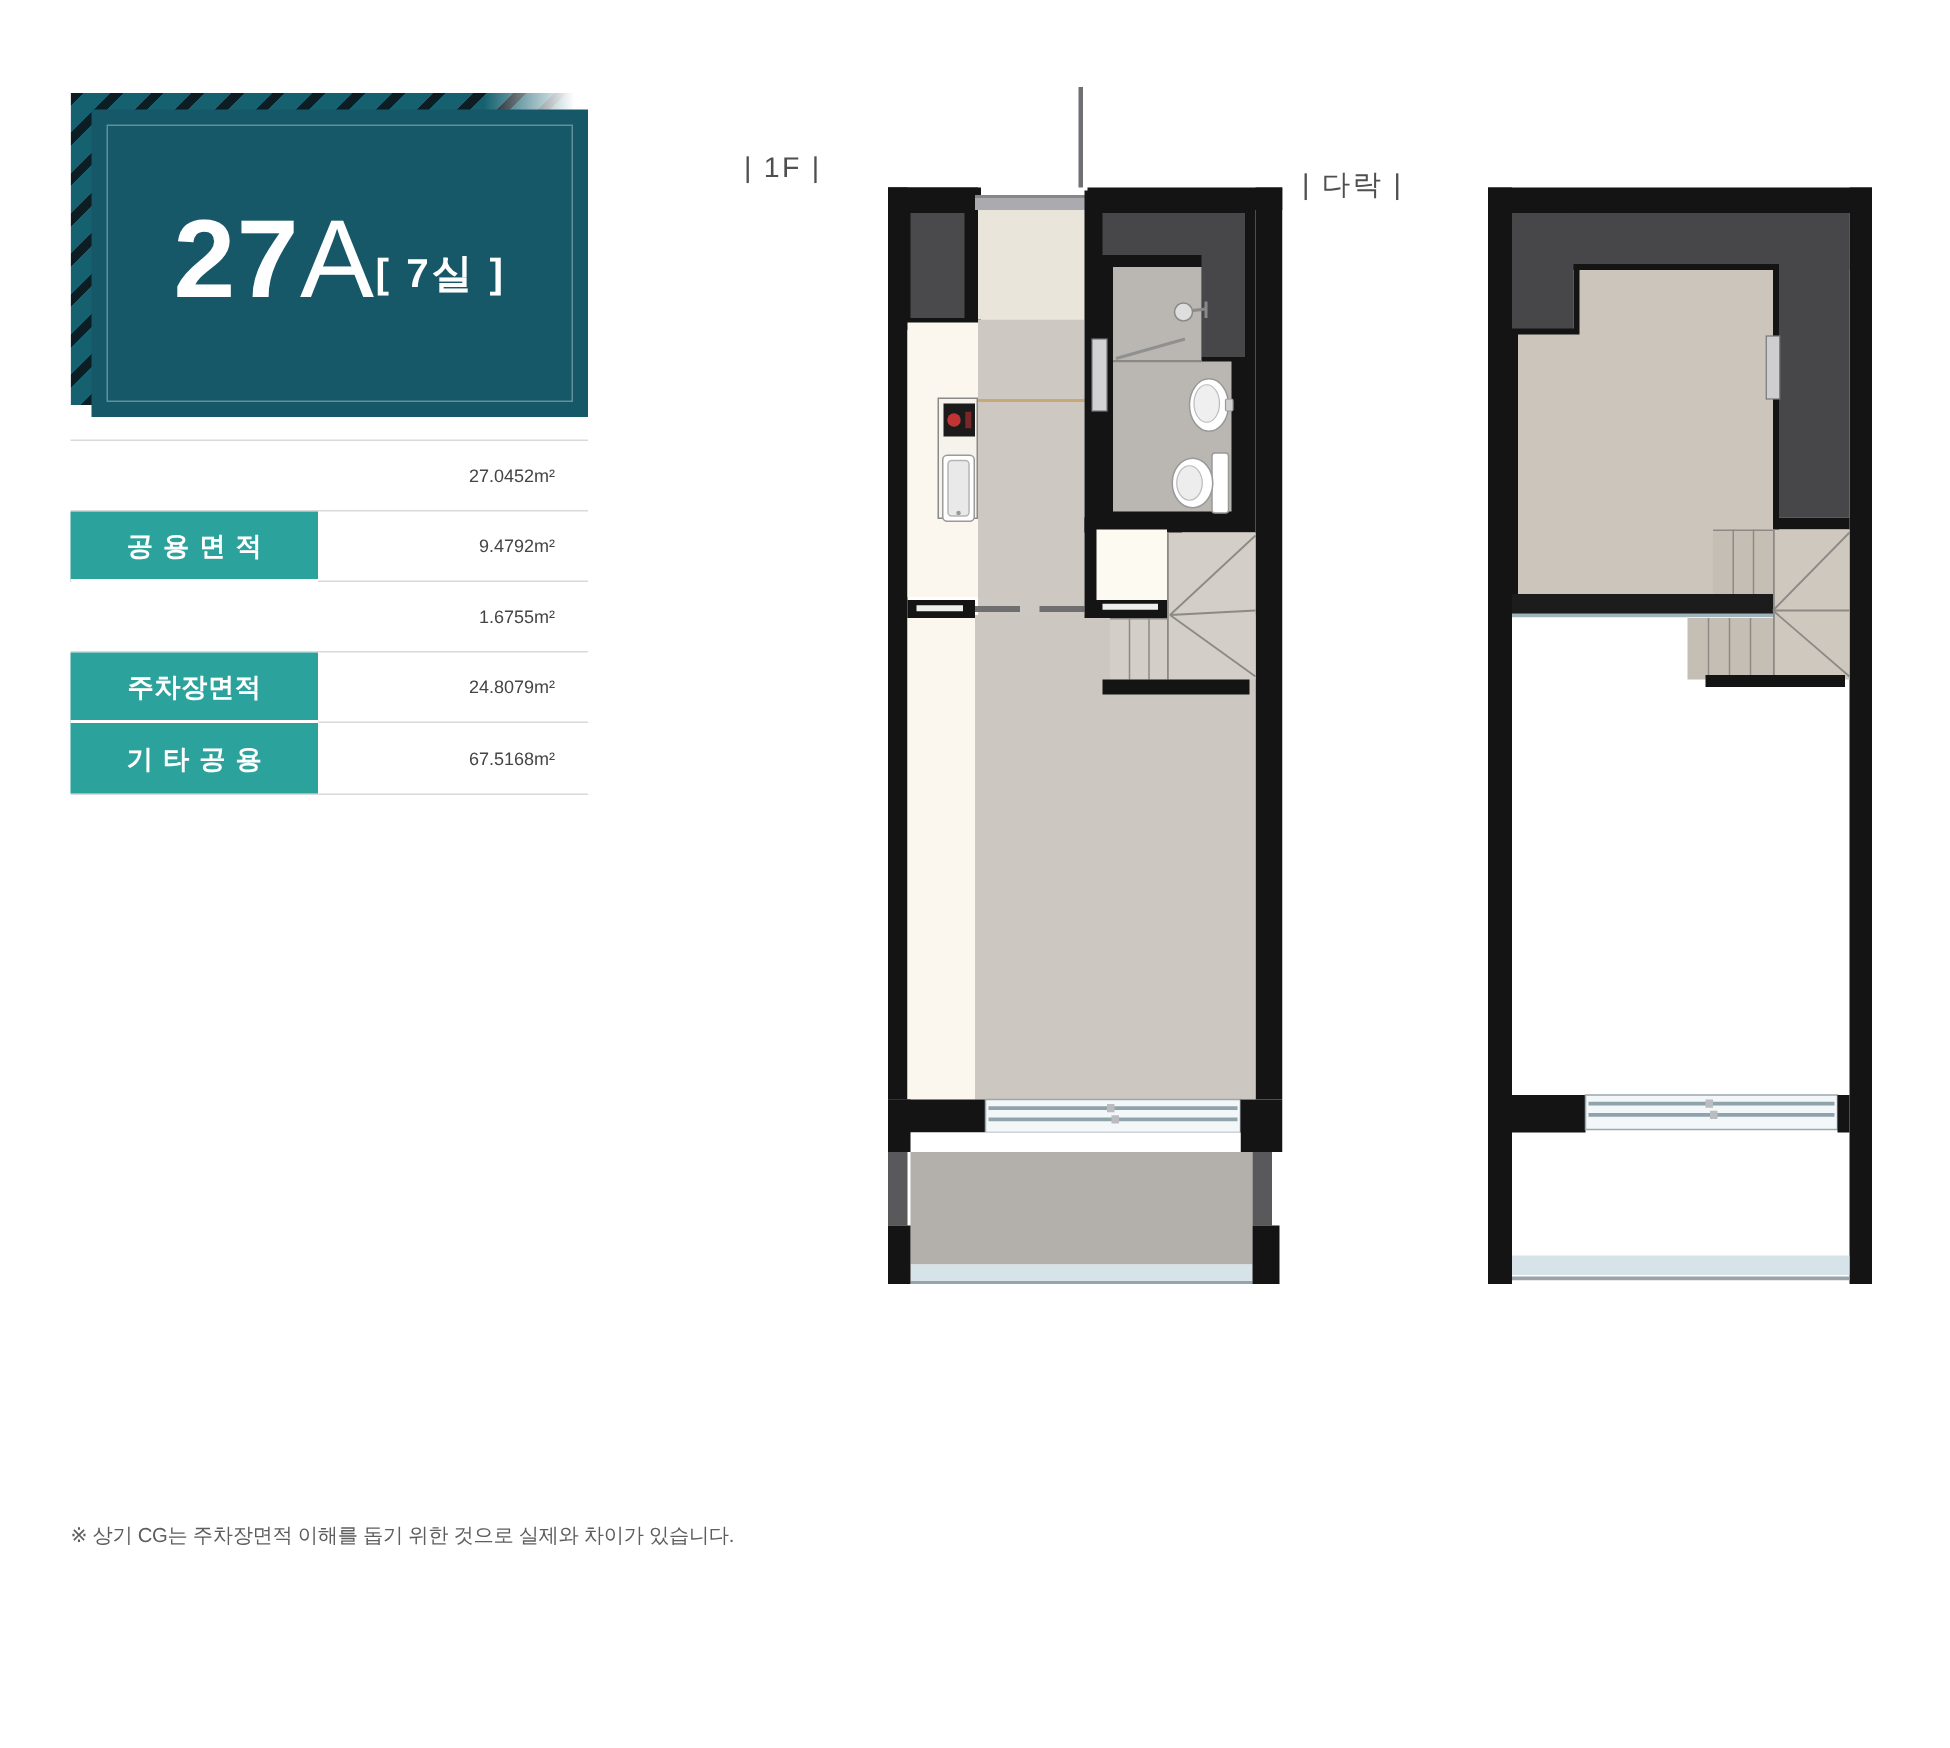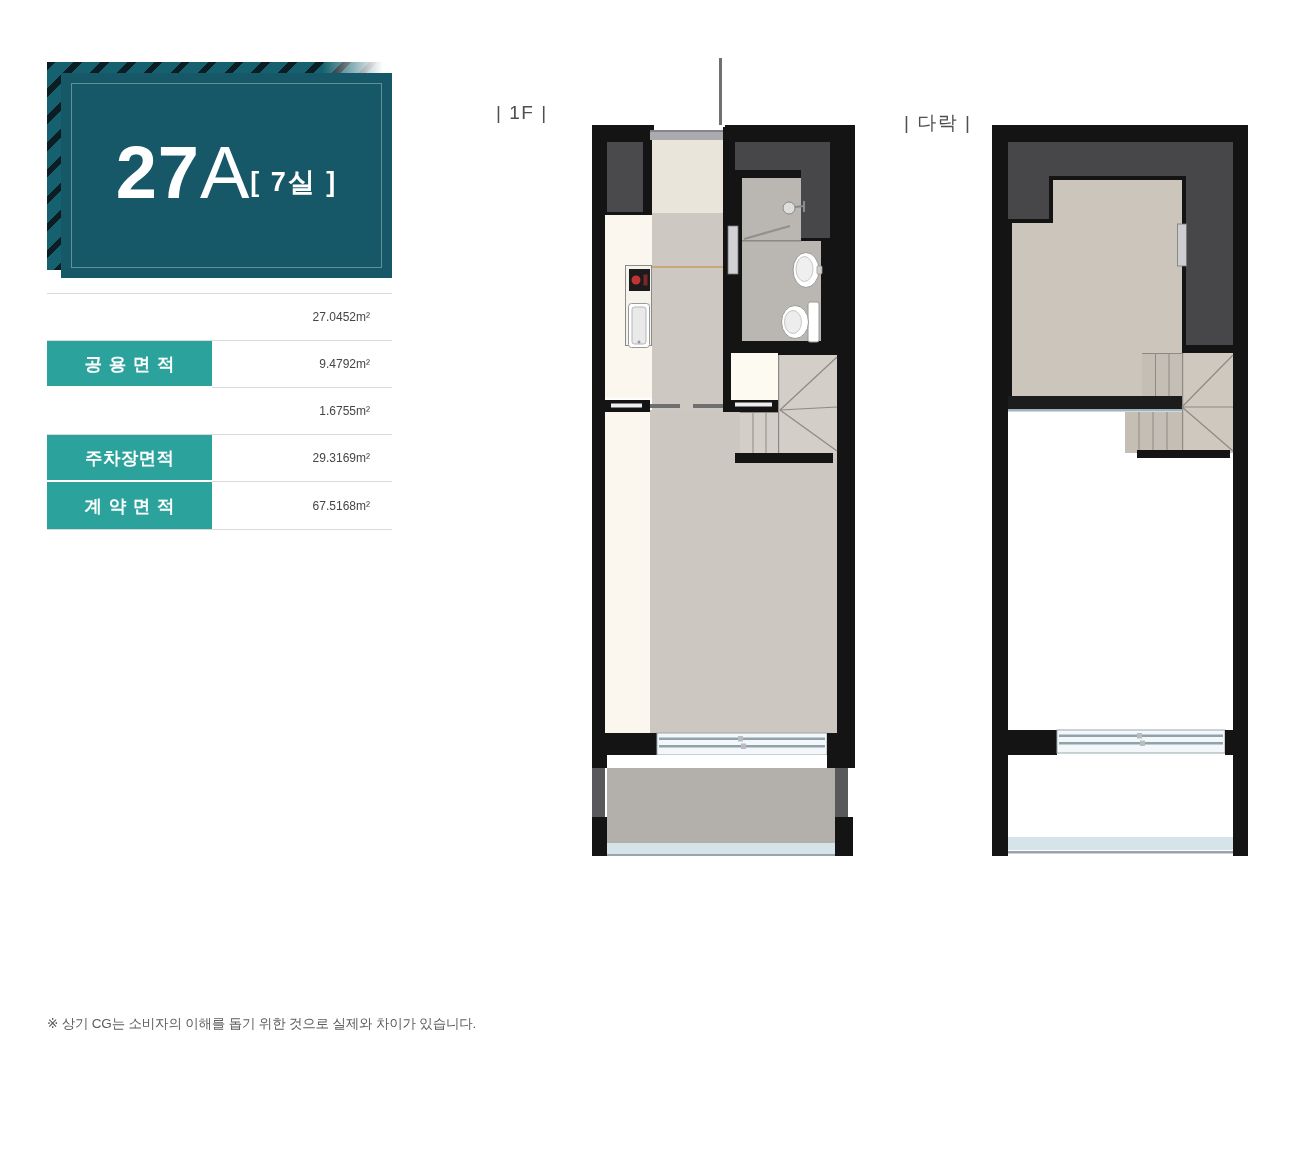--- a/index.html
+++ b/index.html
@@ -49,7 +49,7 @@
   
   .plan-label{color:#4f4f4f;font-size:19px;letter-spacing:1.5px;white-space:pre;}
   #label-1f{left:496px;top:102px;text-align:right;}
-  #label-attic{left:904px;top:110px;}
+  #label-attic{left:868px;top:110px;}
   .antenna{left:719px;top:58px;width:3px;height:67px;background:#707074;}
   #plan-1f{left:592px;top:120px;}
   #plan-attic{left:990px;top:120px;}

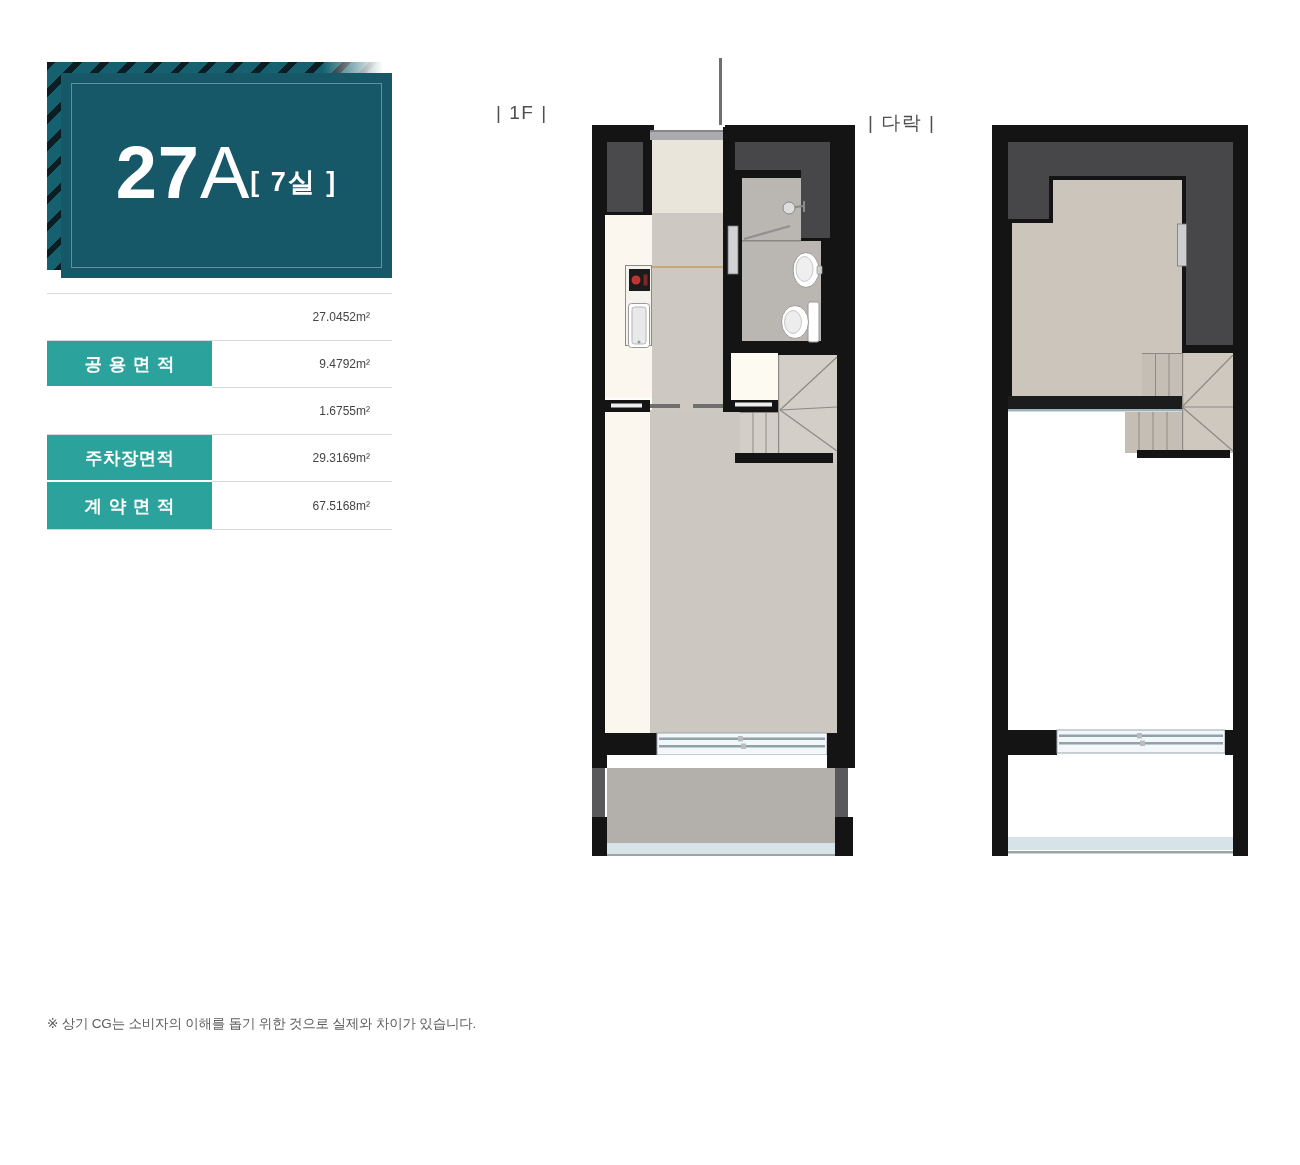--- a/index.html
+++ b/index.html
@@ -92,7 +92,7 @@
   <div class="t-row">
     <div class="t-label tight">주차장면적</div>
     <div class="t-value">
-        <span>29.3169</span>
+        <span>24.8079</span>
         <span>m²</span>
       </div>
   </div>

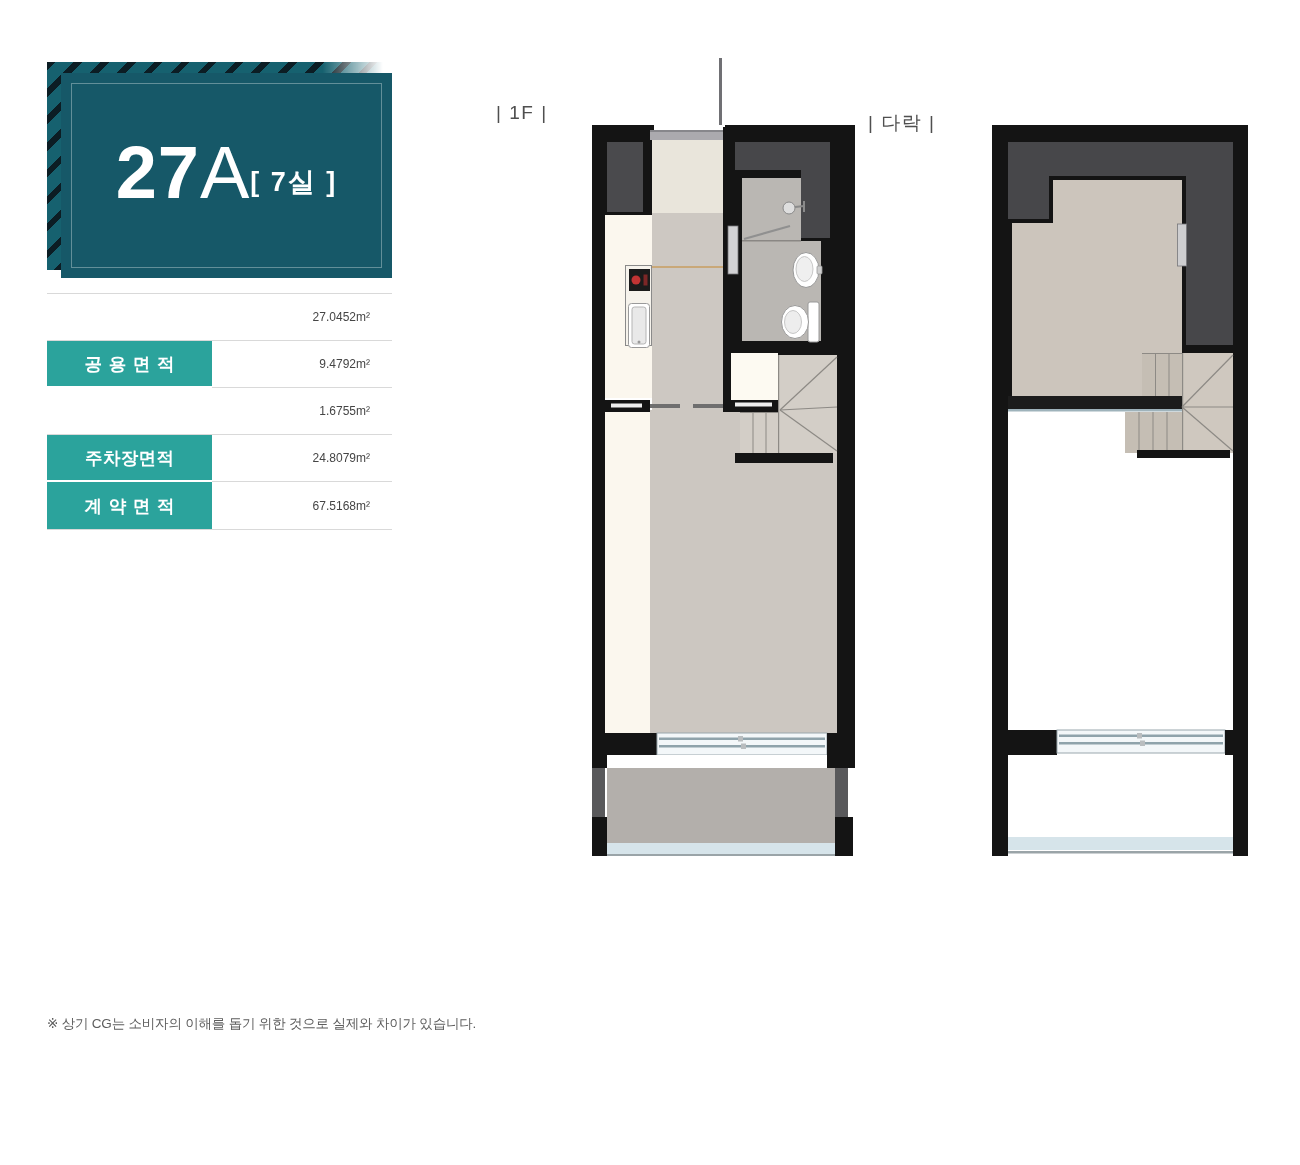--- a/index.html
+++ b/index.html
@@ -97,7 +97,7 @@
       </div>
   </div>
   <div class="t-row">
-    <div class="t-label">계약면적</div>
+    <div class="t-label">기타공용</div>
     <div class="t-value">
         <span>67.5168</span>
         <span>m²</span>

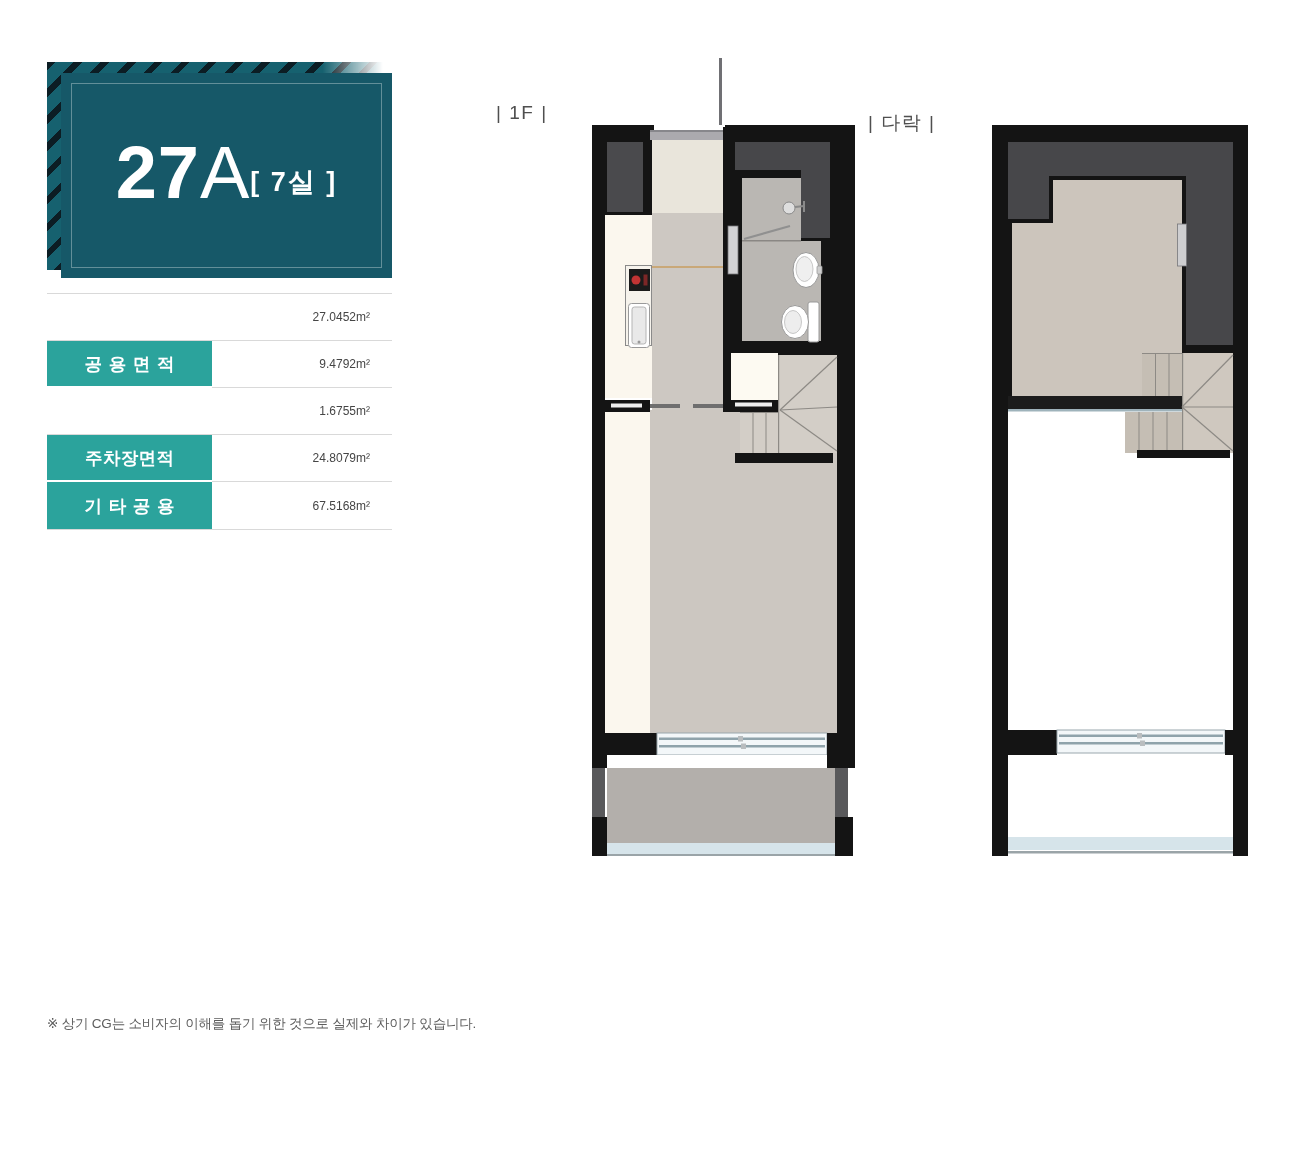--- a/index.html
+++ b/index.html
@@ -261,6 +261,6 @@
   </g>
 </svg>
 
-<div class="abs footer-note">※ 상기 CG는 소비자의 이해를 돕기 위한 것으로 실제와 차이가 있습니다.</div>
+<div class="abs footer-note">※ 상기 CG는 주차장면적 이해를 돕기 위한 것으로 실제와 차이가 있습니다.</div>
 
 </body></html>

